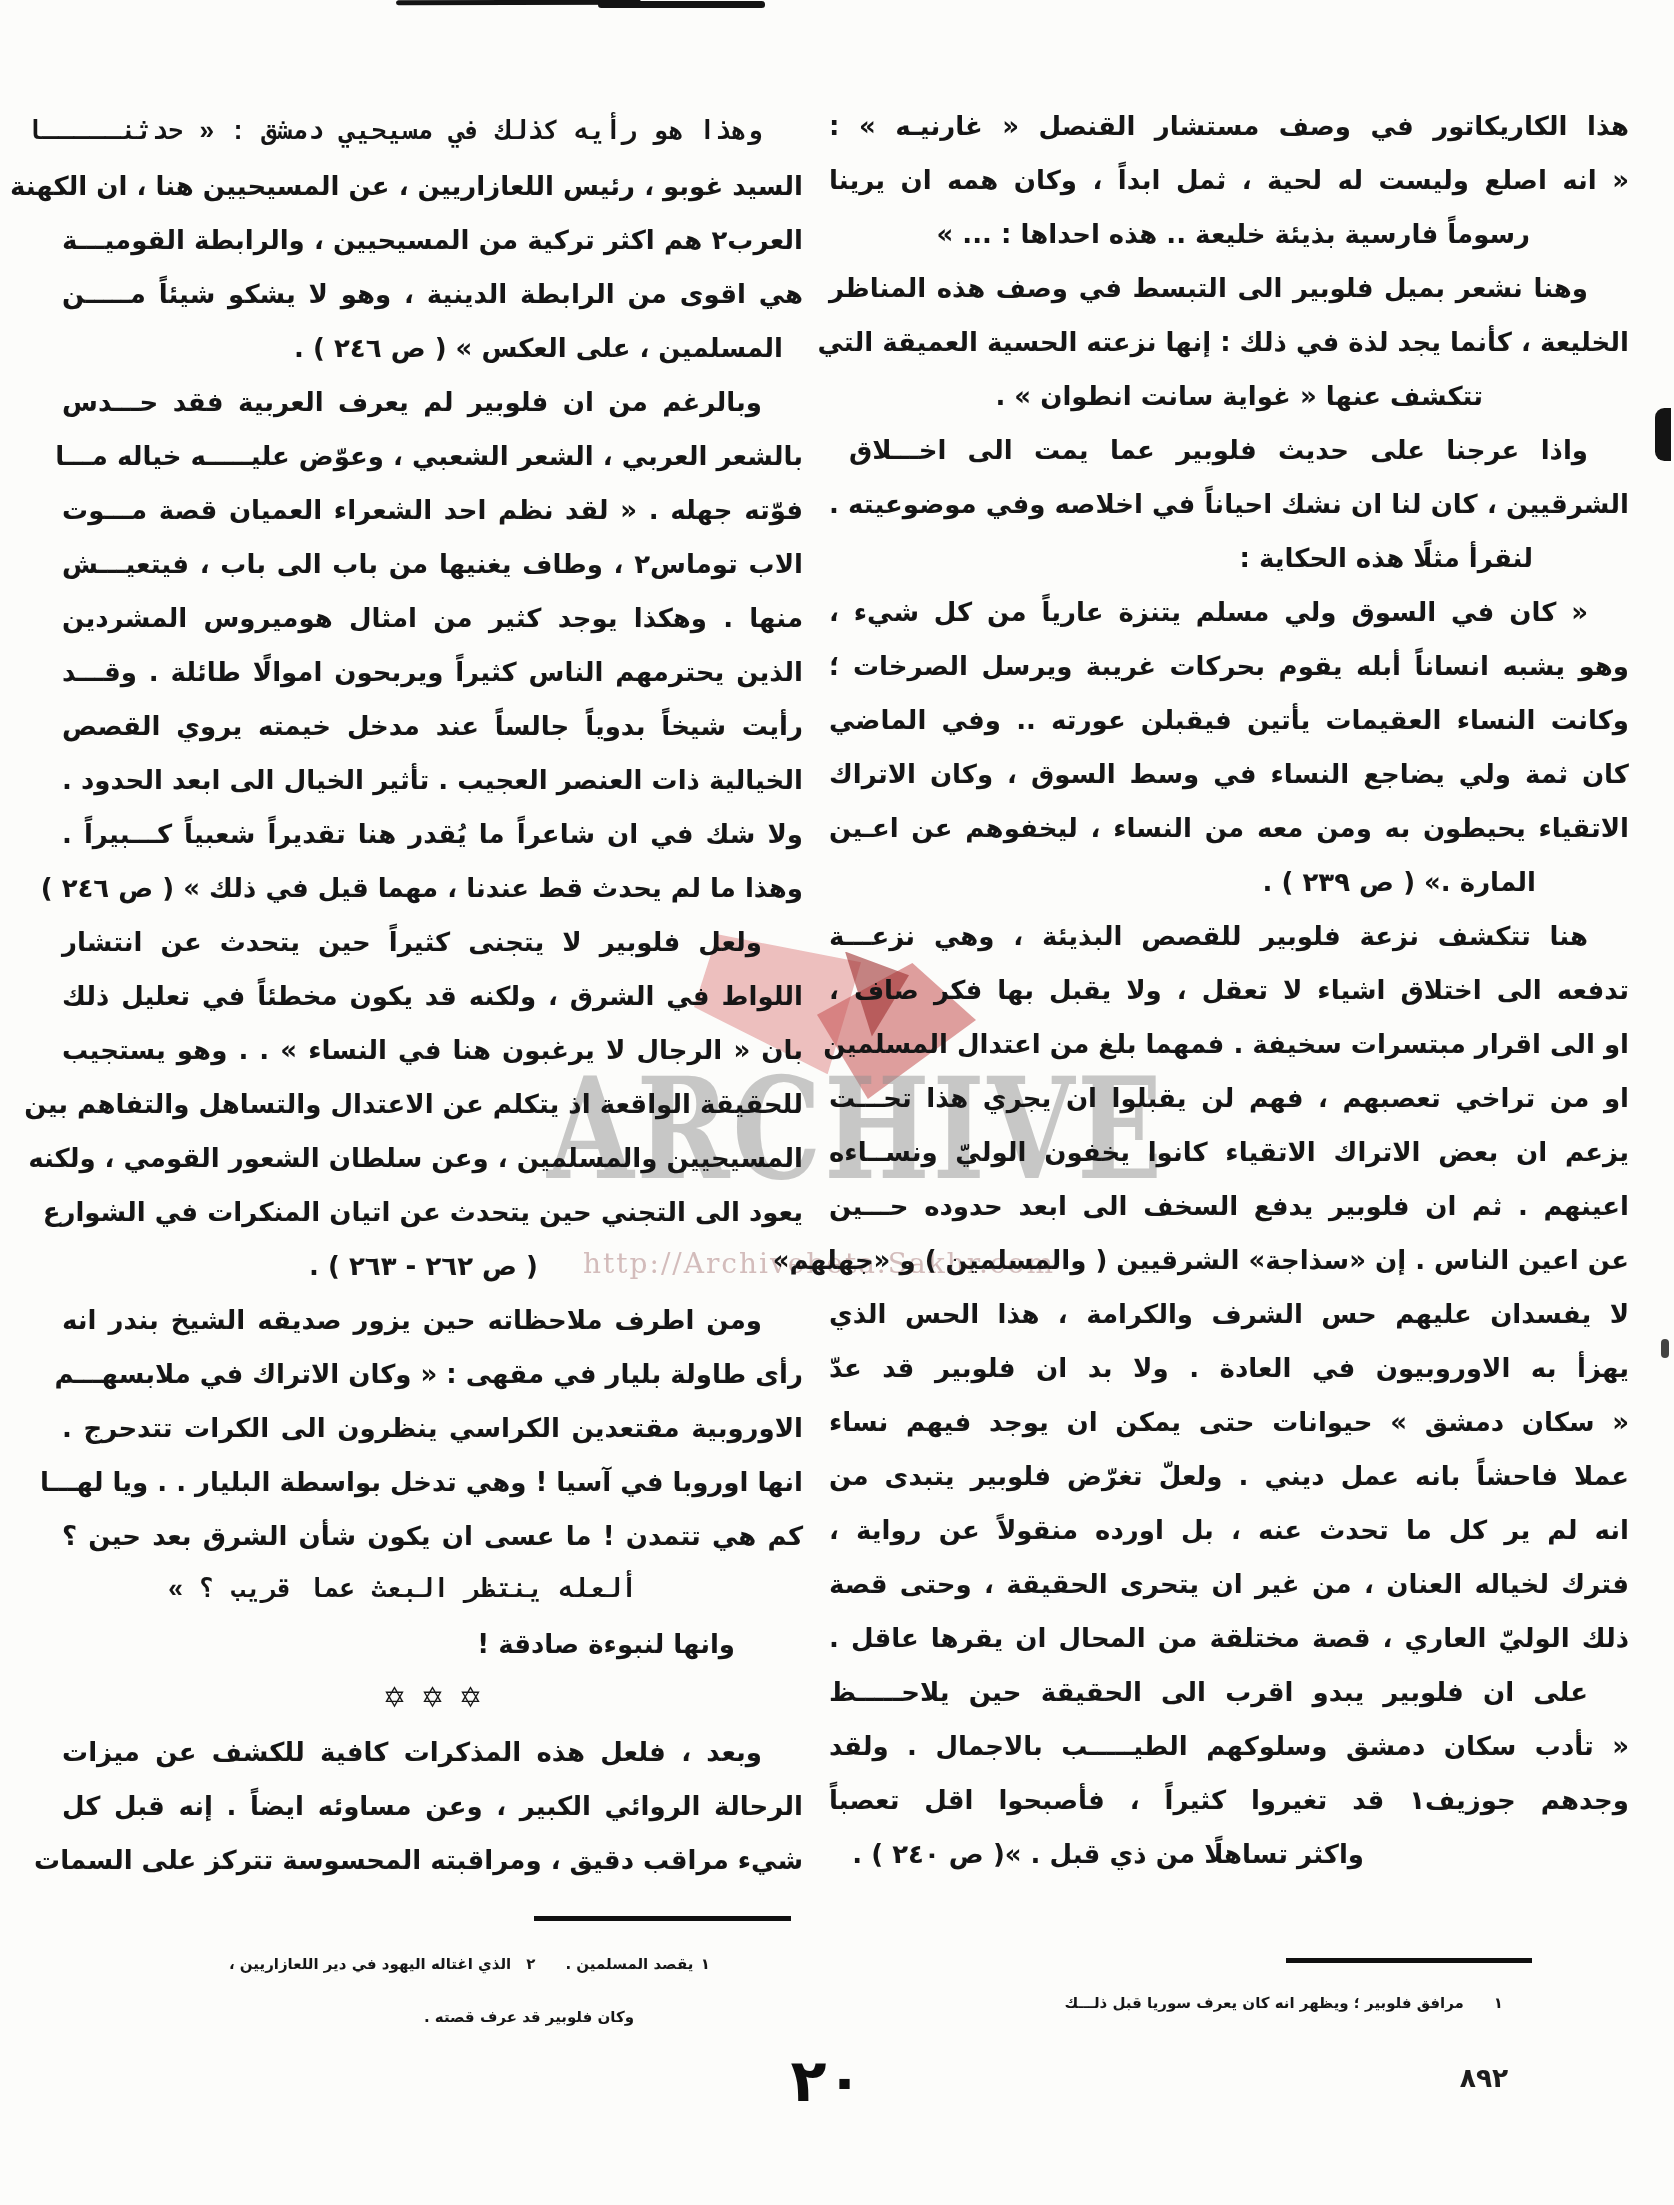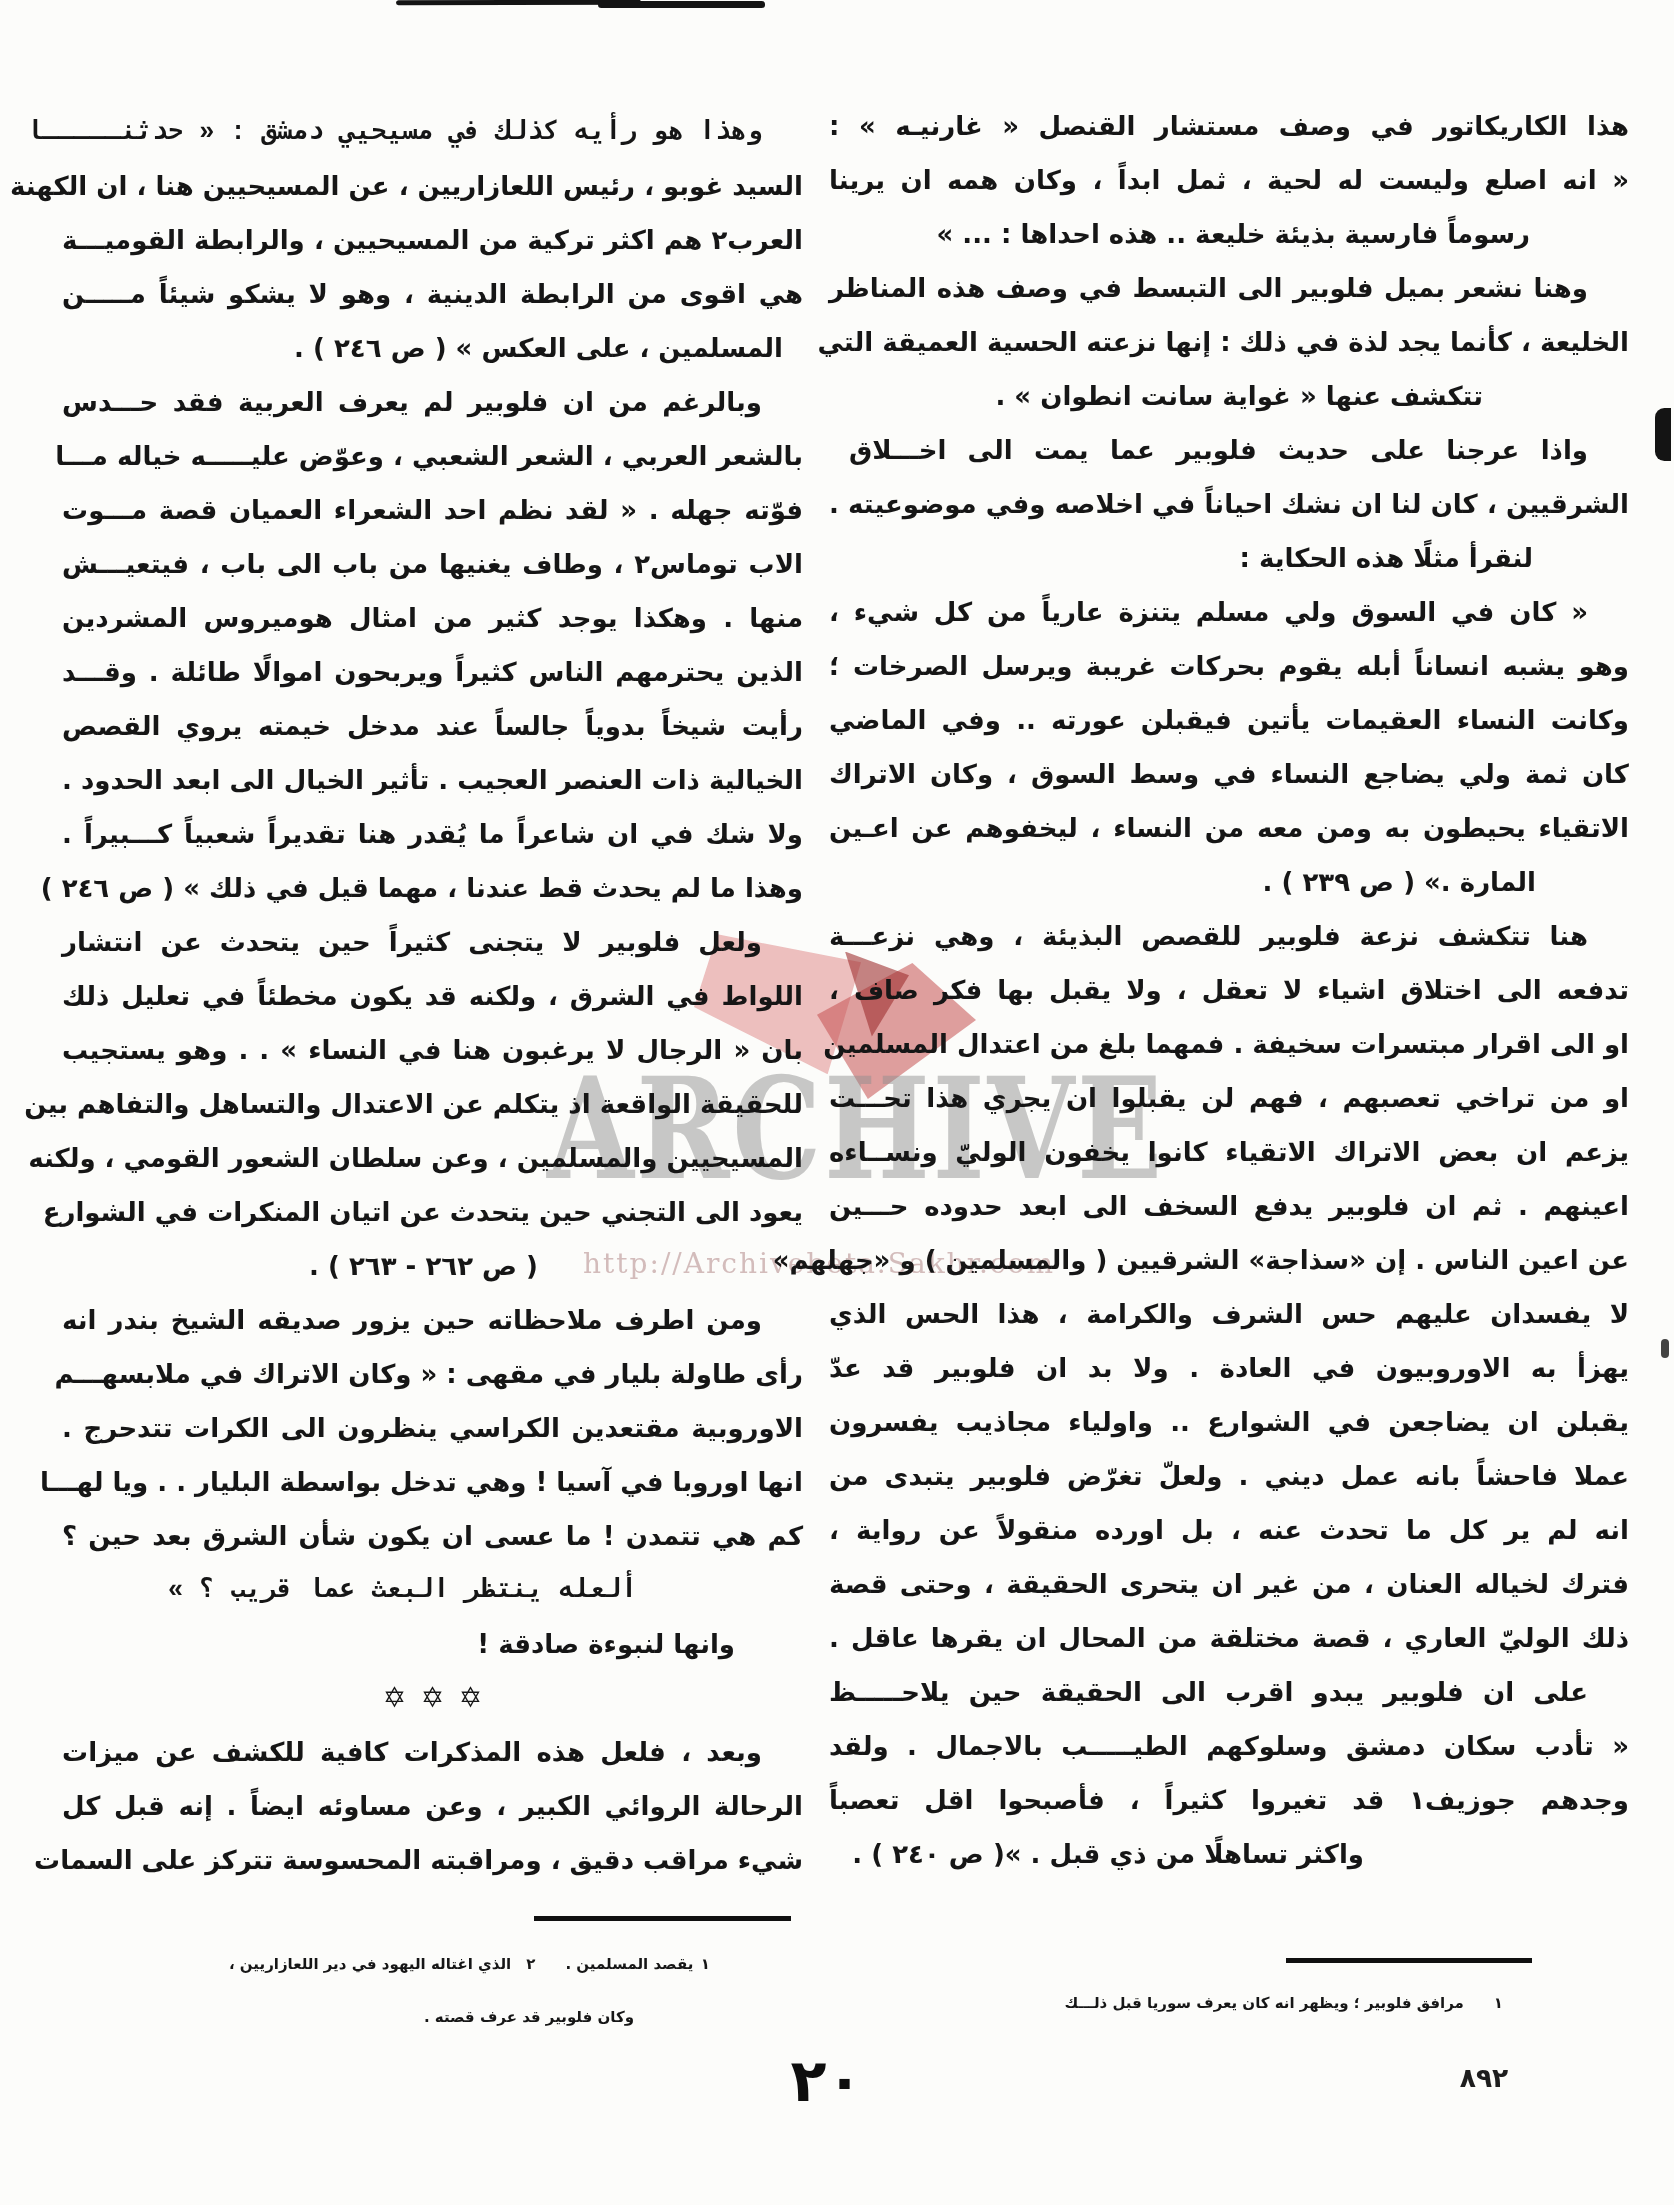--- a/index.html
+++ b/index.html
@@ -130,6 +130,7 @@
         <div class="line just">عن اعين الناس . إن «سذاجة» الشرقيين ( والمسلمين ) و «جهلهم»</div>
         <div class="line just">لا يفسدان عليهم حس الشرف والكرامة ، هذا الحس الذي</div>
         <div class="line just">يهزأ به الاوروبيون في العادة . ولا بد ان فلوبير قد عدّ</div>
+        <div class="line just">« سكان دمشق » حيوانات حتى يمكن ان يوجد فيهم نساء</div>
         <div class="line just">يقبلن ان يضاجعن في الشوارع .. واولياء مجاذيب يفسرون</div>
         <div class="line just">عملا فاحشاً بانه عمل ديني . ولعلّ تغرّض فلوبير يتبدى من</div>
         <div class="line just">انه لم ير كل ما تحدث عنه ، بل اورده منقولاً عن رواية ،</div>

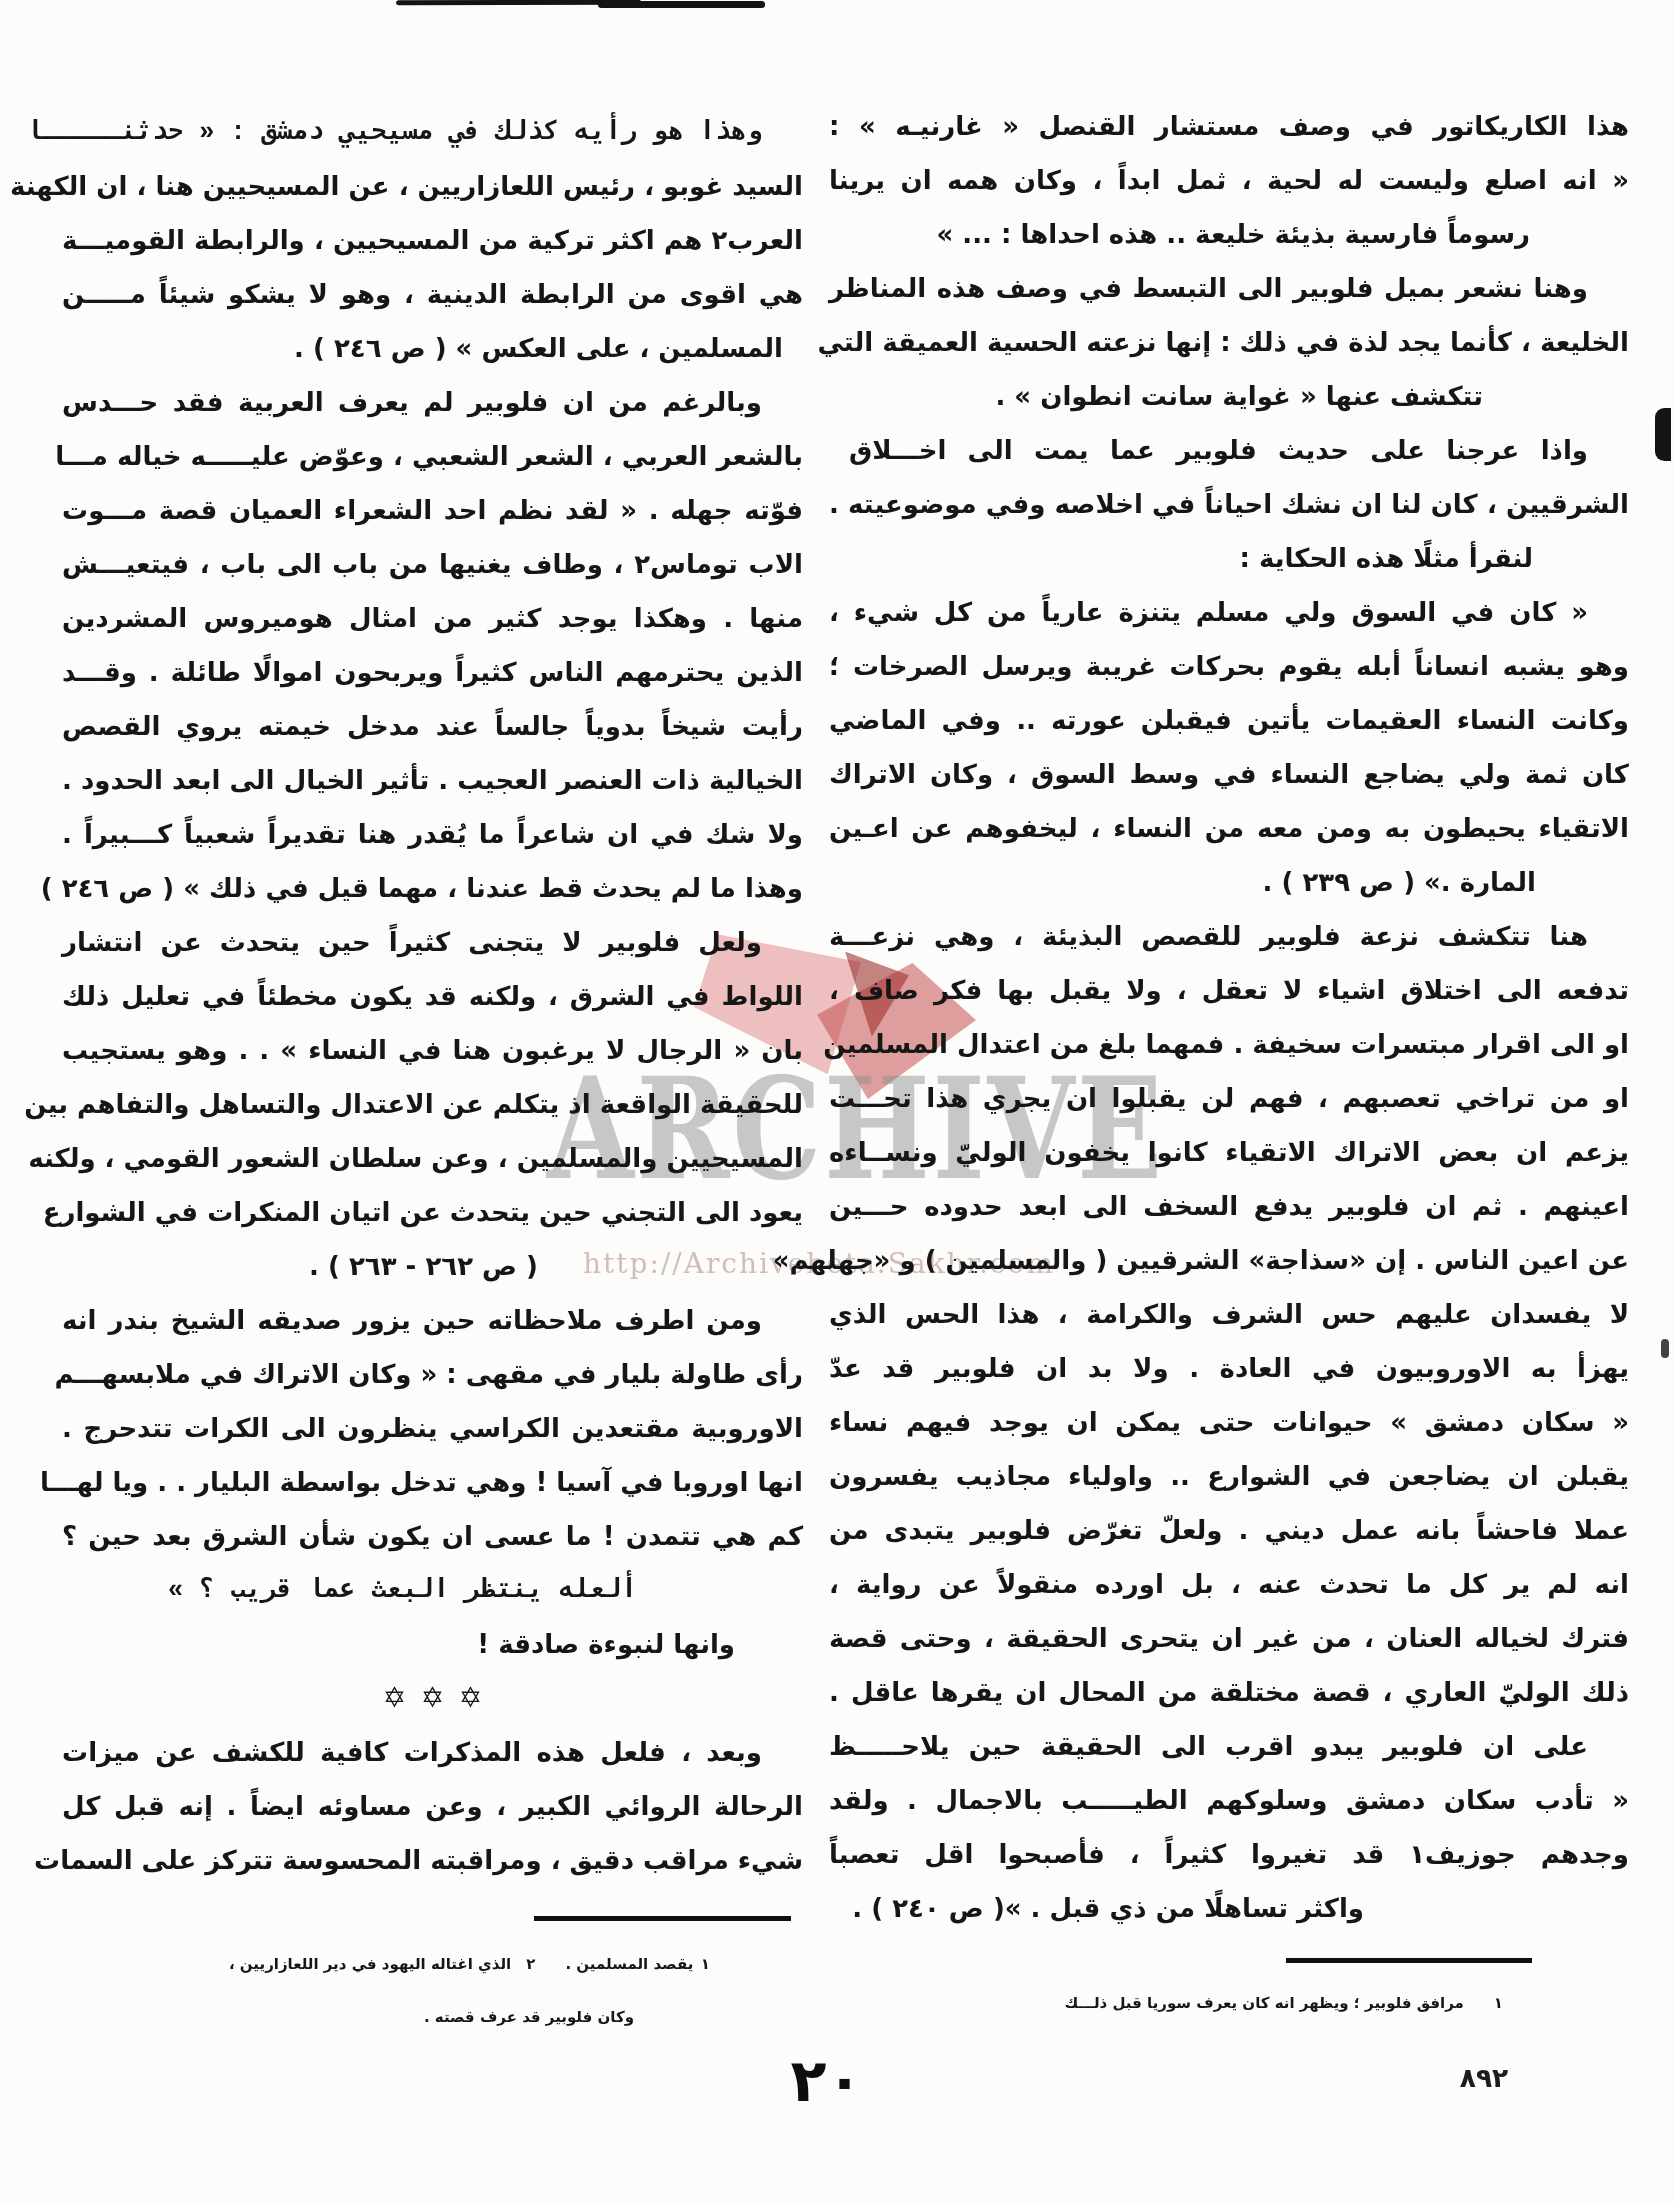--- a/index.html
+++ b/index.html
@@ -131,7 +131,6 @@
         <div class="line just">لا يفسدان عليهم حس الشرف والكرامة ، هذا الحس الذي</div>
         <div class="line just">يهزأ به الاوروبيون في العادة . ولا بد ان فلوبير قد عدّ</div>
         <div class="line just">« سكان دمشق » حيوانات حتى يمكن ان يوجد فيهم نساء</div>
-        <div class="line just">يقبلن ان يضاجعن في الشوارع .. واولياء مجاذيب يفسرون</div>
         <div class="line just">عملا فاحشاً بانه عمل ديني . ولعلّ تغرّض فلوبير يتبدى من</div>
         <div class="line just">انه لم ير كل ما تحدث عنه ، بل اورده منقولاً عن رواية ،</div>
         <div class="line just">فترك لخياله العنان ، من غير ان يتحرى الحقيقة ، وحتى قصة</div>

